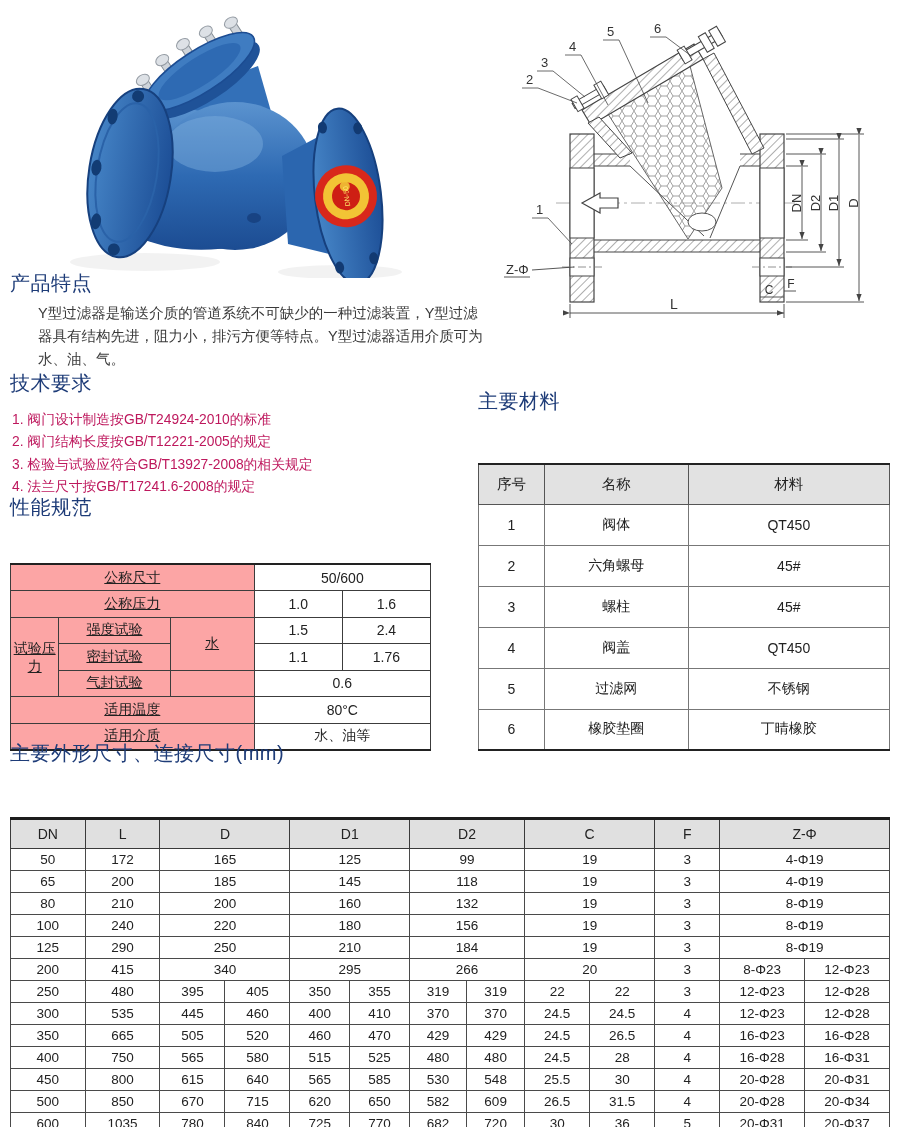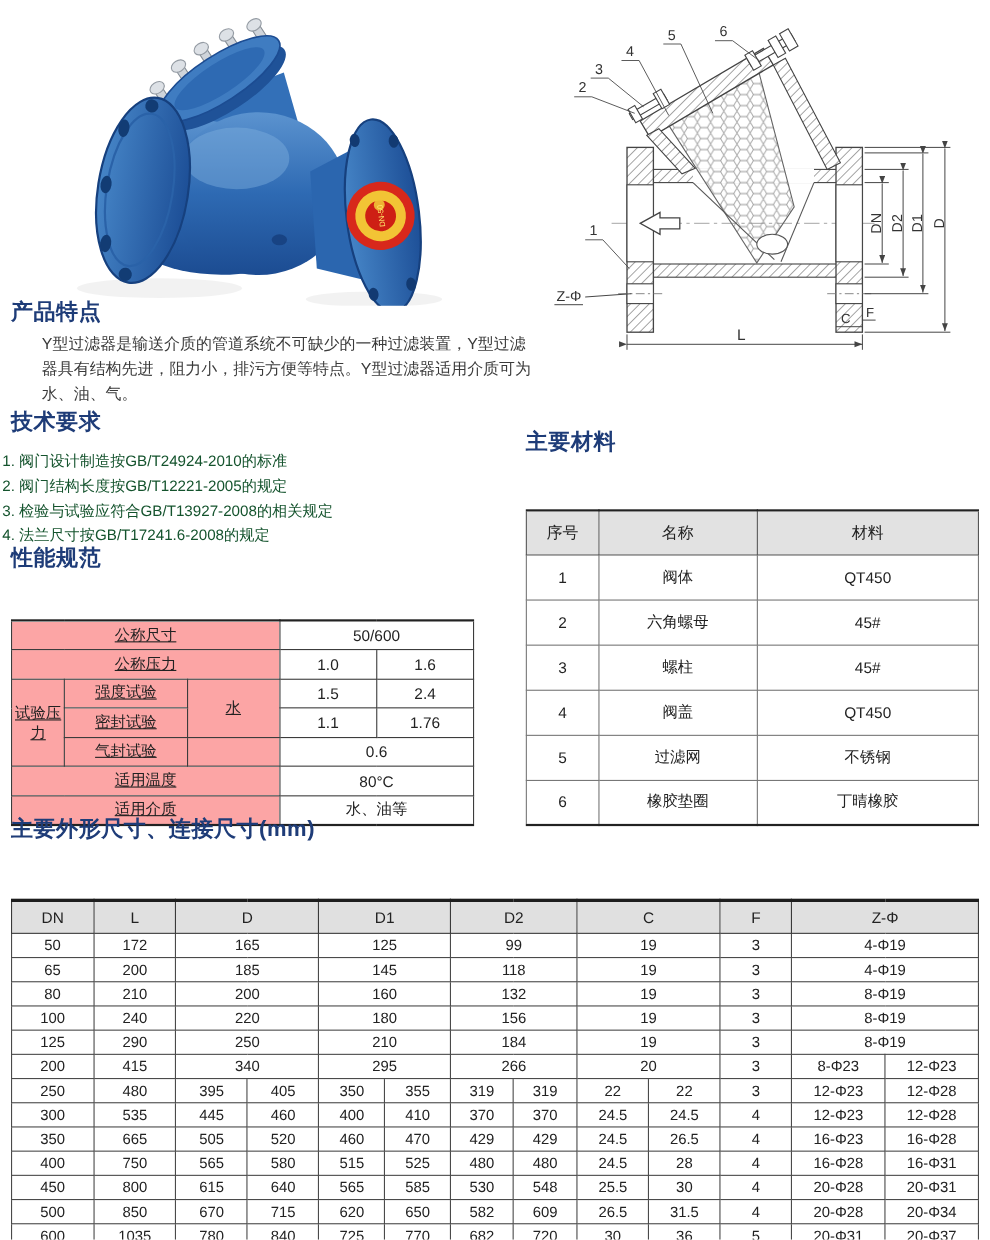--- a/index.html
+++ b/index.html
@@ -6,7 +6,7 @@
   body { background:#fff; font-family:"Liberation Sans","DejaVu Sans",sans-serif; }
   .page { position:relative; width:900px; height:1127px; background:#ffffff; overflow:hidden; }
 
-  .heading { position:absolute; font-size:20px; font-weight:bold; color:#1e3c78; letter-spacing:.5px; }
+  .heading { position:absolute; font-size:20px; font-weight:normal; color:#1e3c78; letter-spacing:.5px; }
 
   .feature-body { position:absolute; left:10px; top:302px; width:452px; font-size:14.5px; color:#3a3a3a; line-height:1.6;margin-left:28px; }
   .tech-list { position:absolute; left:2px; top:409px; width:460px; font-size:13.8px; color:#14532d; }

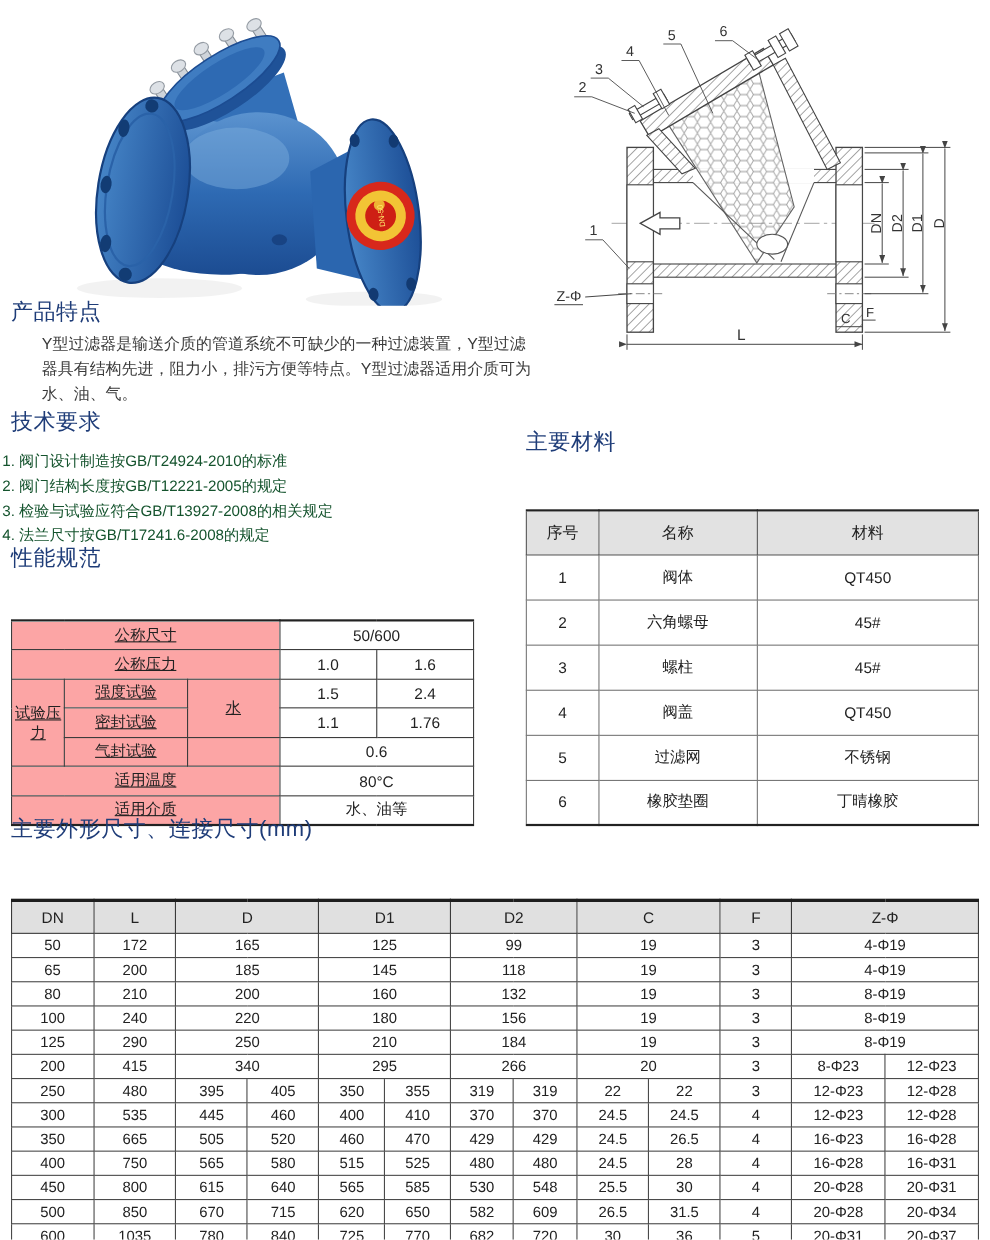--- a/index.html
+++ b/index.html
@@ -9,7 +9,7 @@
   .heading { position:absolute; font-size:20px; font-weight:normal; color:#1e3c78; letter-spacing:.5px; }
 
   .feature-body { position:absolute; left:10px; top:302px; width:452px; font-size:14.5px; color:#3a3a3a; line-height:1.6;margin-left:28px; }
-  .tech-list { position:absolute; left:2px; top:409px; width:460px; font-size:13.8px; color:#14532d; }
+  .tech-list { position:absolute; left:12px; top:409px; width:460px; font-size:13.8px; color:#be185d; }
   .tech-list div { line-height:1.62; }
 
   table { border-collapse:collapse; table-layout:fixed;margin-top:35px; }

